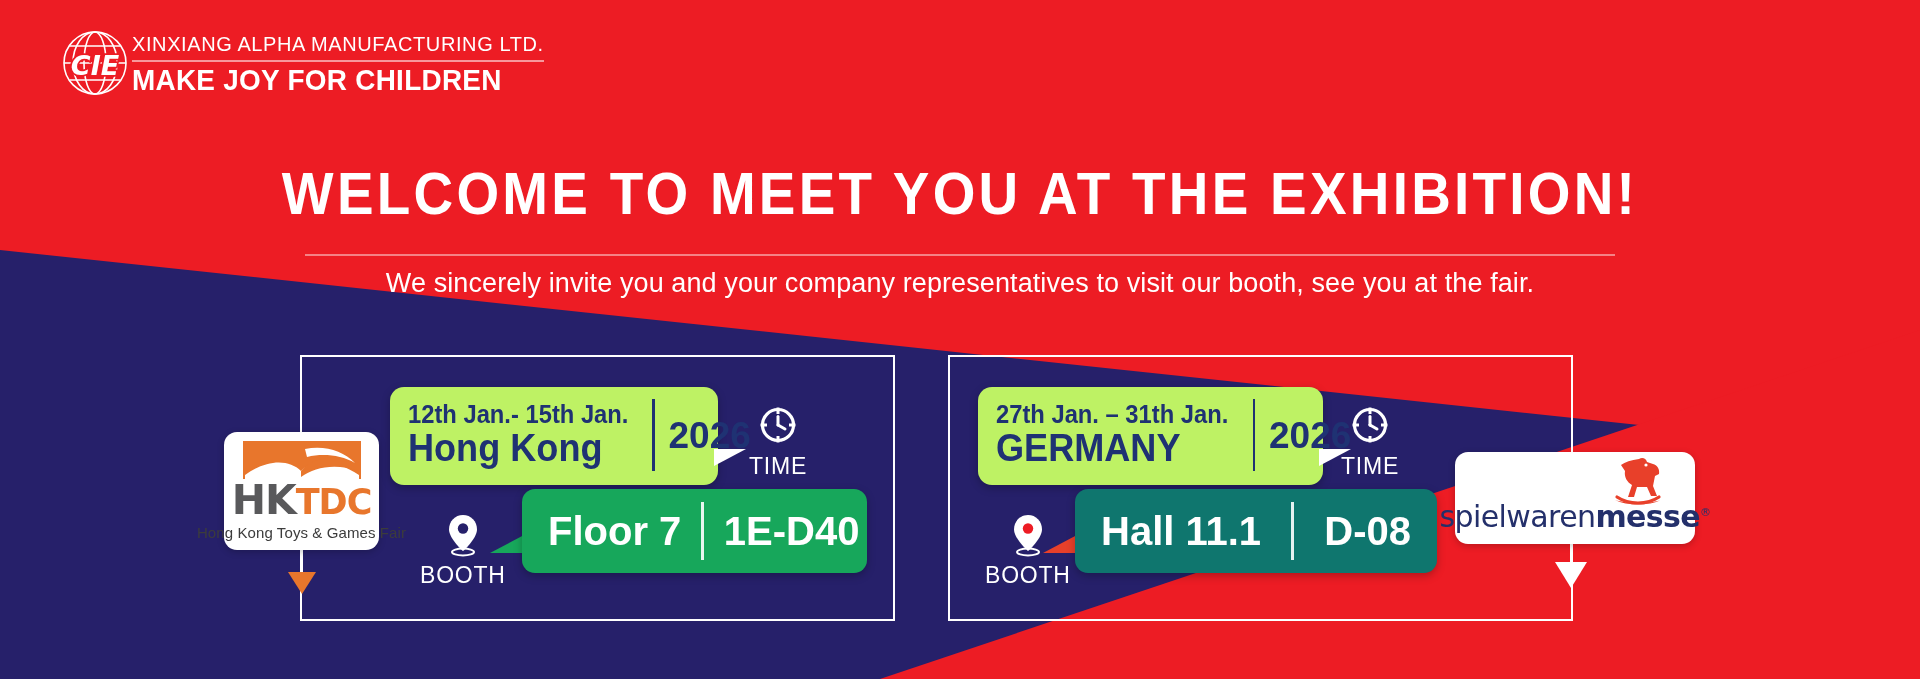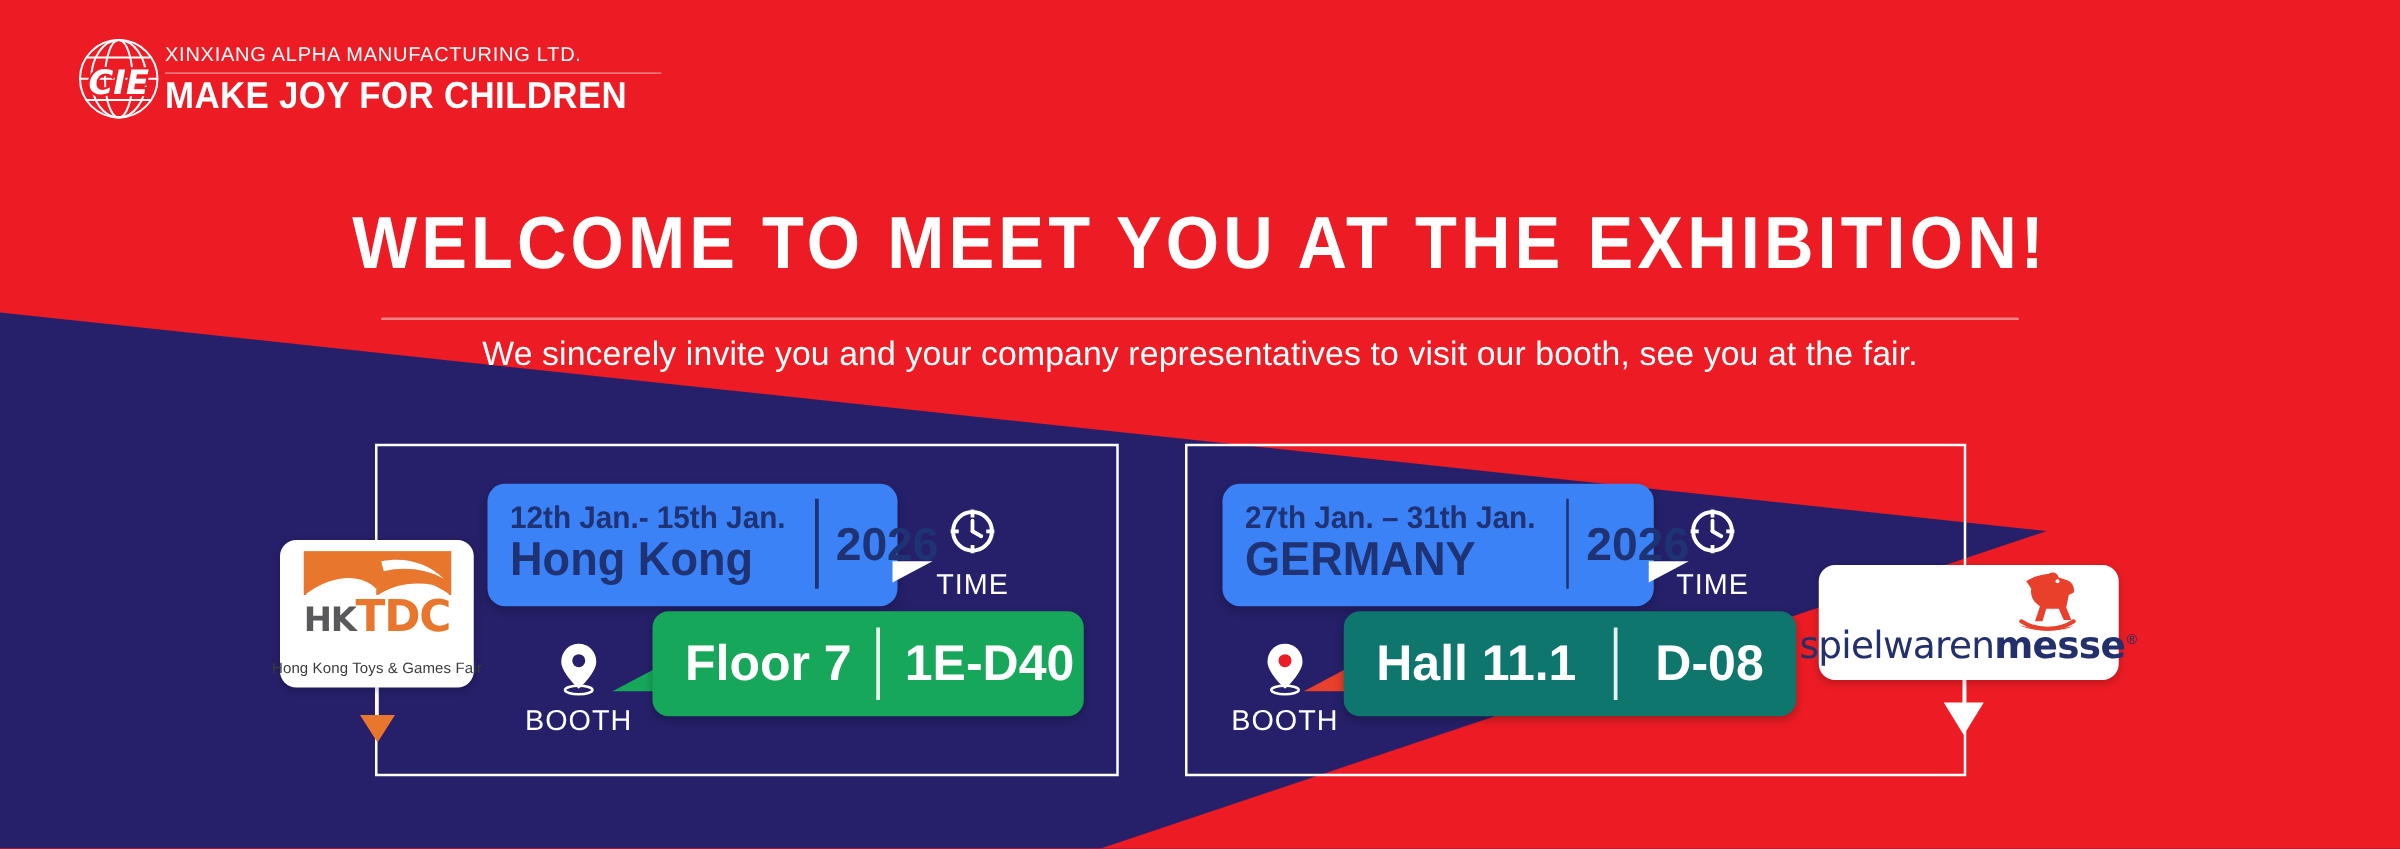--- a/index.html
+++ b/index.html
@@ -20,7 +20,7 @@
   .globe{width:74px;height:74px;flex:0 0 74px;position:relative;}
   .brand-text{display:flex;flex-direction:column;justify-content:center;padding-top:2px;}
   .brand-company{
-    color:#ffffff;font-size:16px;letter-spacing:.6px;line-height:1.15;
+    color:#ffffff;font-size:20px;letter-spacing:.6px;line-height:1.15;
     font-weight:400;white-space:nowrap;
   }
   .brand-rule{height:1.5px;background:rgba(255,255,255,.55);margin:4px 0 3px 0;width:100%;}

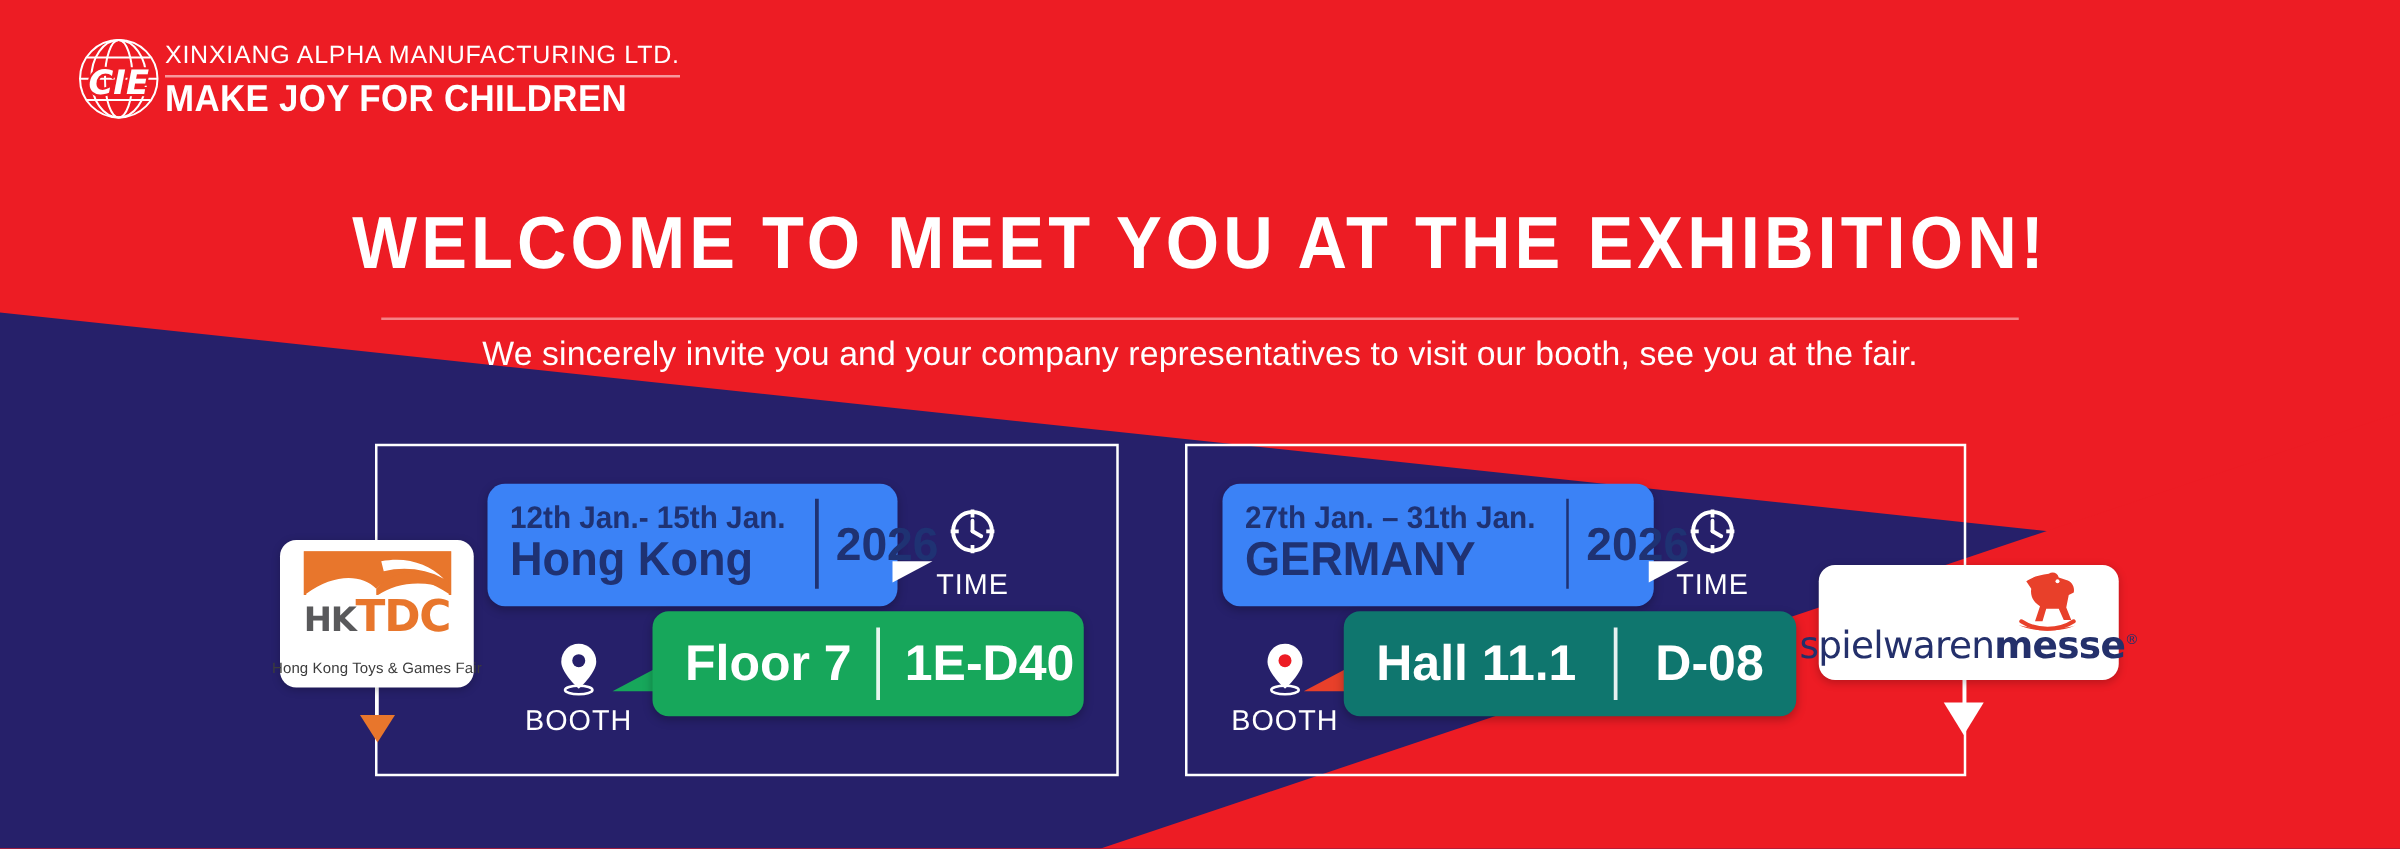--- a/index.html
+++ b/index.html
@@ -83,7 +83,7 @@
 
   
   .date-bubble{
-    position:absolute;background:#3b82f6;border-radius:14px;
+    position:absolute;background:#bef264;border-radius:14px;
     box-shadow:0 3px 8px rgba(0,0,0,.25);
     display:flex;align-items:center;box-sizing:border-box;
     padding:9px 16px 11px 18px;

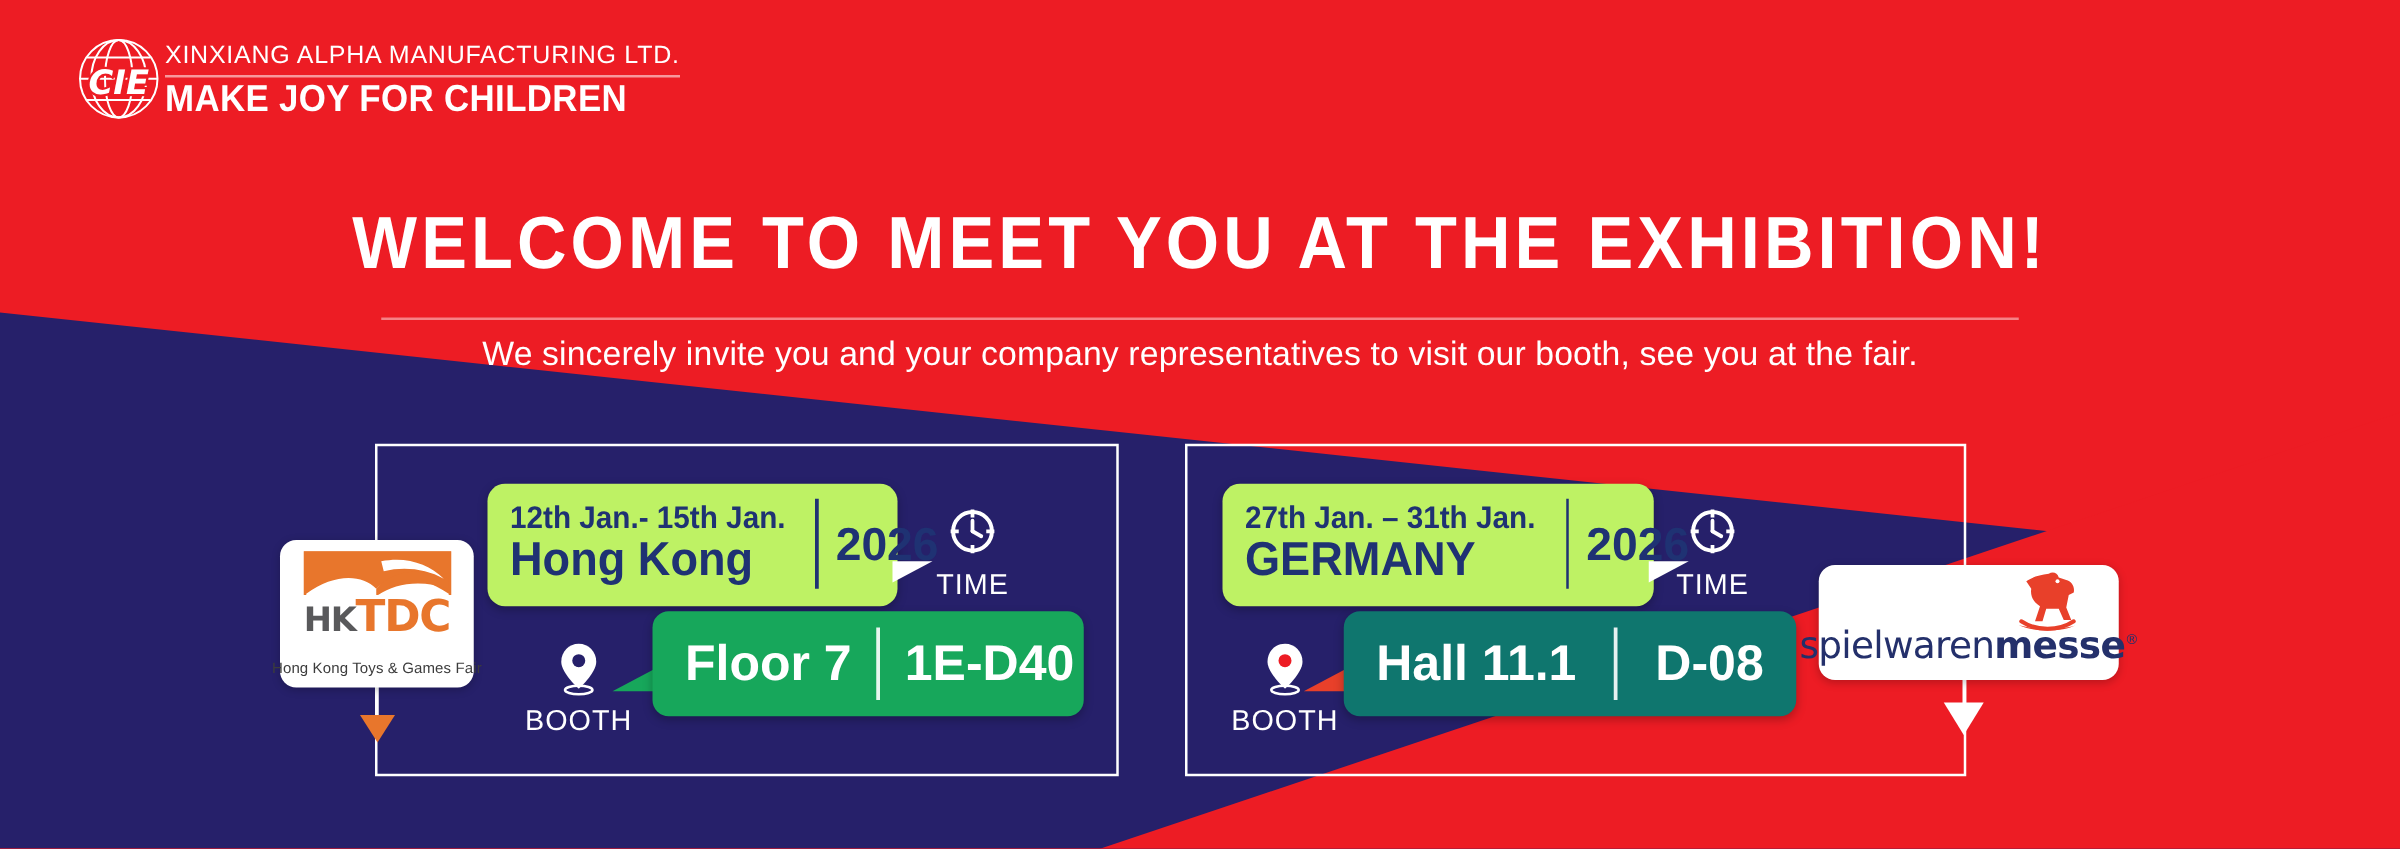--- a/index.html
+++ b/index.html
@@ -63,7 +63,7 @@
   .hktdc-inner{width:100%;height:100%;display:flex;flex-direction:column;align-items:center;justify-content:center;}
   .hktdc-art{width:118px;height:43px;position:relative;overflow:hidden;background:#E8762C;}
   .hktdc-word{display:flex;align-items:baseline;line-height:1;margin-top:1px;}
-  .hktdc-hk{color:#59595B;font-size:27px;font-weight:bold;letter-spacing:-1px;font-family:"DejaVu Sans",sans-serif;}
+  .hktdc-hk{color:#59595B;font-size:41px;font-weight:bold;letter-spacing:-1px;font-family:"DejaVu Sans",sans-serif;}
   .hktdc-tdc{color:#E8762C;font-size:35px;font-weight:bold;letter-spacing:-1px;font-family:"DejaVu Sans",sans-serif;}
   .hktdc-caption{color:#3C3C3C;font-size:12px;margin-top:15px;letter-spacing:.1px;white-space:nowrap;}
 

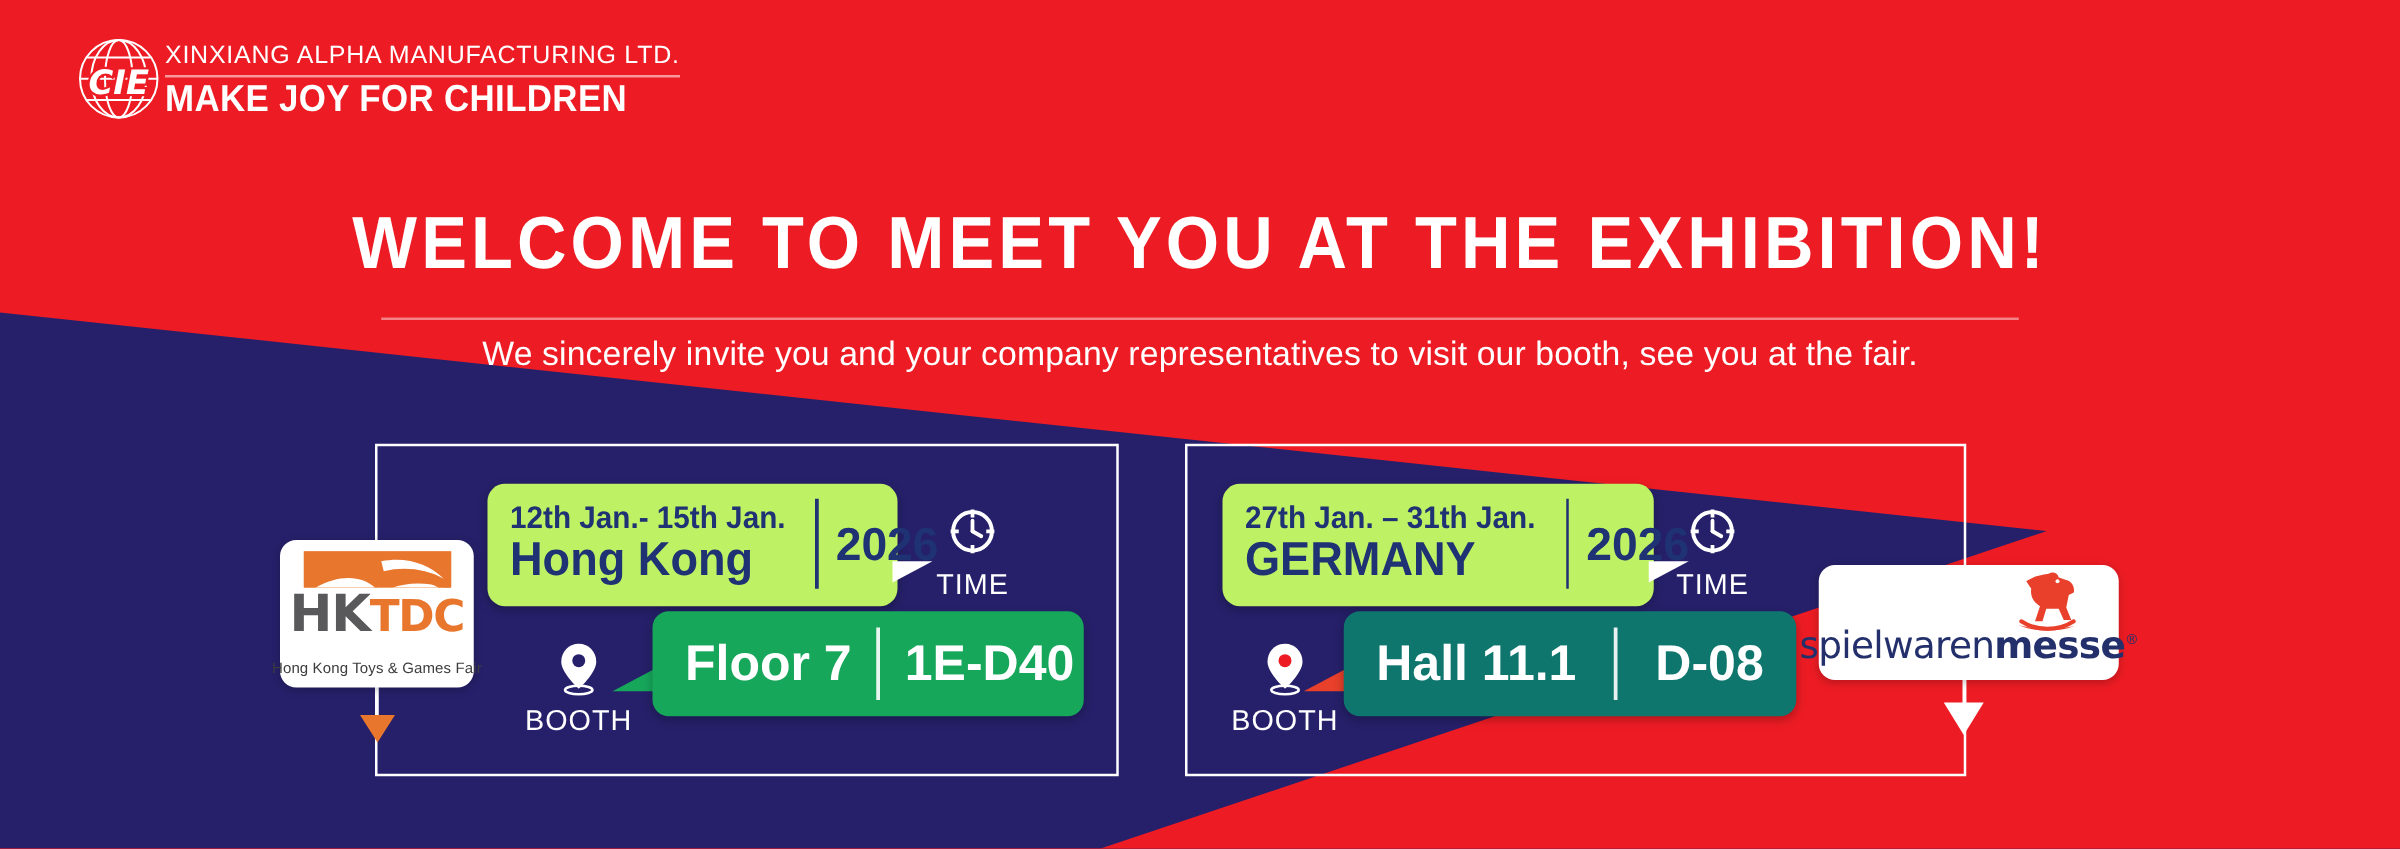--- a/index.html
+++ b/index.html
@@ -65,7 +65,7 @@
   .hktdc-word{display:flex;align-items:baseline;line-height:1;margin-top:1px;}
   .hktdc-hk{color:#59595B;font-size:41px;font-weight:bold;letter-spacing:-1px;font-family:"DejaVu Sans",sans-serif;}
   .hktdc-tdc{color:#E8762C;font-size:35px;font-weight:bold;letter-spacing:-1px;font-family:"DejaVu Sans",sans-serif;}
-  .hktdc-caption{color:#3C3C3C;font-size:12px;margin-top:15px;letter-spacing:.1px;white-space:nowrap;}
+  .hktdc-caption{color:#3C3C3C;font-size:15px;margin-top:3px;letter-spacing:.1px;white-space:nowrap;}
 
   .spiel-tile{left:1455px;top:452px;width:240px;height:92px;padding:6px 24px;}
   .spiel-inner{width:100%;height:100%;position:relative;display:flex;align-items:flex-end;justify-content:center;}

